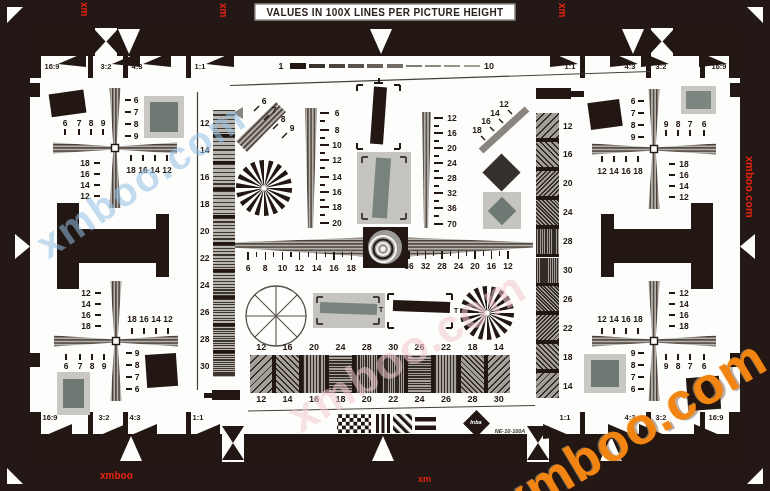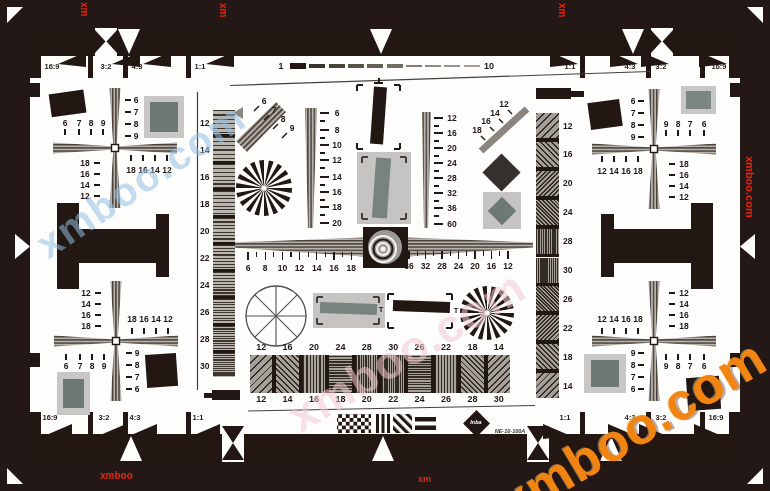--- a/index.html
+++ b/index.html
@@ -598,6 +598,7 @@
       <div class="lab" style="left: 476px; top: 423px; font-size: 5.5px; transform: translate(-50%, -50%); font-style: italic; color: rgb(255, 255, 255);">Inba</div>
       <div class="lab" style="left: 510px; top: 432px; font-size: 5.5px; transform: translate(-50%, -50%); font-style: italic; color: rgb(58, 51, 44);">NE-10-100A</div>
     </div>
+  <div class="titlebox"><span>VALUES IN 100X LINES PER PICTURE HEIGHT</span></div>
   <div class="wm wm-blue">xmboo.com</div>
   <div class="wm wm-pink">xmboo.com</div>
   <div class="wm wm-orange">xmboo.com</div>

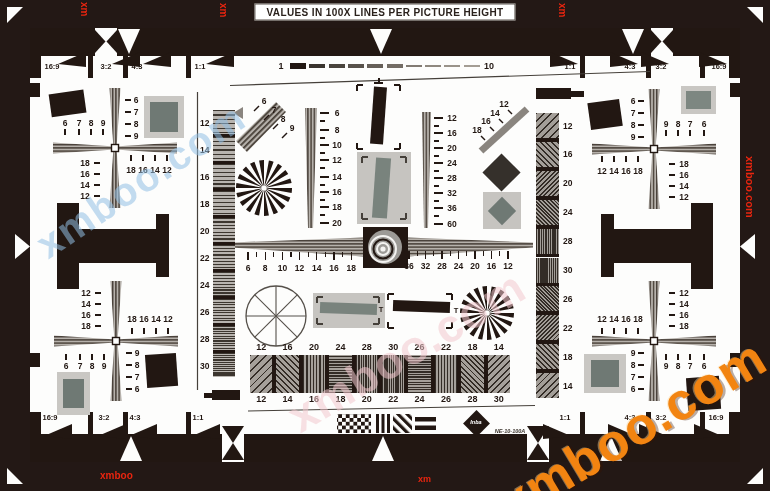--- a/index.html
+++ b/index.html
@@ -529,7 +529,7 @@
       <div style="position: absolute; left: 433.5px; top: 215.2px; width: 5px; height: 1.6px; background: rgb(34, 23, 18);"></div>
       <div class="lab" style="left: 452px; top: 208px; font-size: 8.5px; transform: translate(-50%, -50%);">36</div>
       <div style="position: absolute; left: 433.5px; top: 223.2px; width: 9px; height: 1.6px; background: rgb(34, 23, 18);"></div>
-      <div class="lab" style="left: 452px; top: 224px; font-size: 8.5px; transform: translate(-50%, -50%);">60</div>
+      <div class="lab" style="left: 452px; top: 224px; font-size: 8.5px; transform: translate(-50%, -50%);">70</div>
       <div class="lab" style="left: 264px; top: 101px; font-size: 8.5px; transform: translate(-50%, -50%);">6</div>
       <div class="lab" style="left: 274px; top: 110px; font-size: 8.5px; transform: translate(-50%, -50%);">7</div>
       <div class="lab" style="left: 283px; top: 119px; font-size: 8.5px; transform: translate(-50%, -50%);">8</div>

